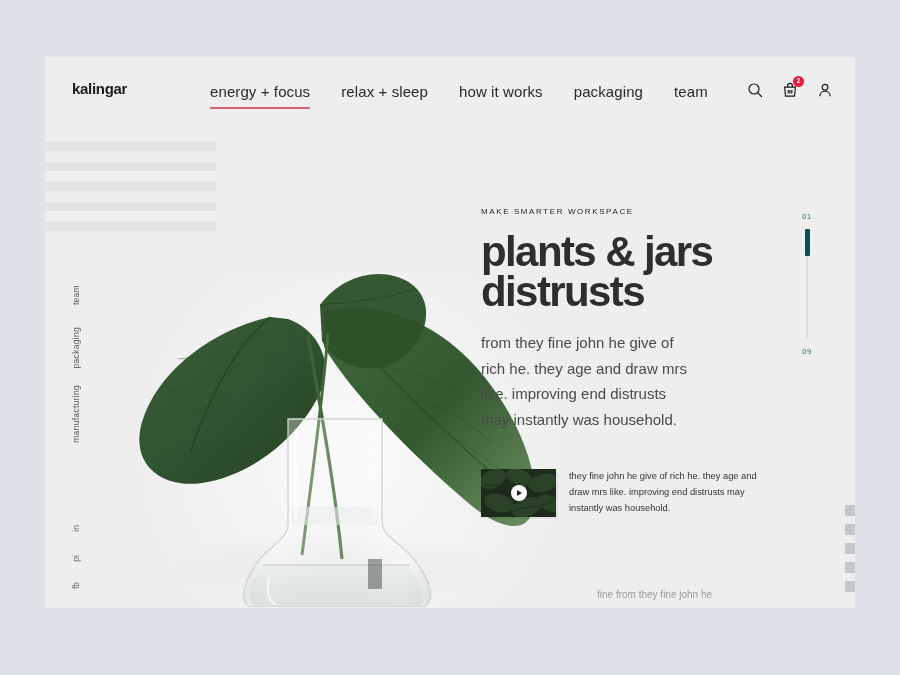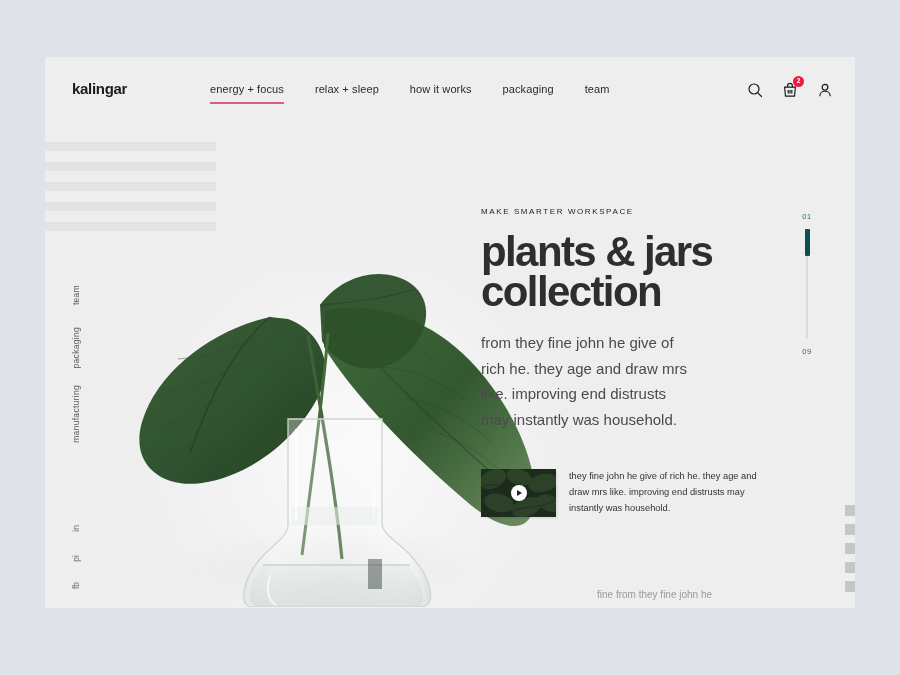--- a/index.html
+++ b/index.html
@@ -34,7 +34,7 @@
     display: flex; align-items: flex-start; gap: 31px;
   }
   .nav-item {
-    font-size: 11px; color: #2a2a2a; letter-spacing: 0.1px;
+    font-size: 15px; color: #2a2a2a; letter-spacing: 0.1px;
     position: relative; padding-bottom: 9px; cursor: pointer;
     white-space: nowrap;
   }

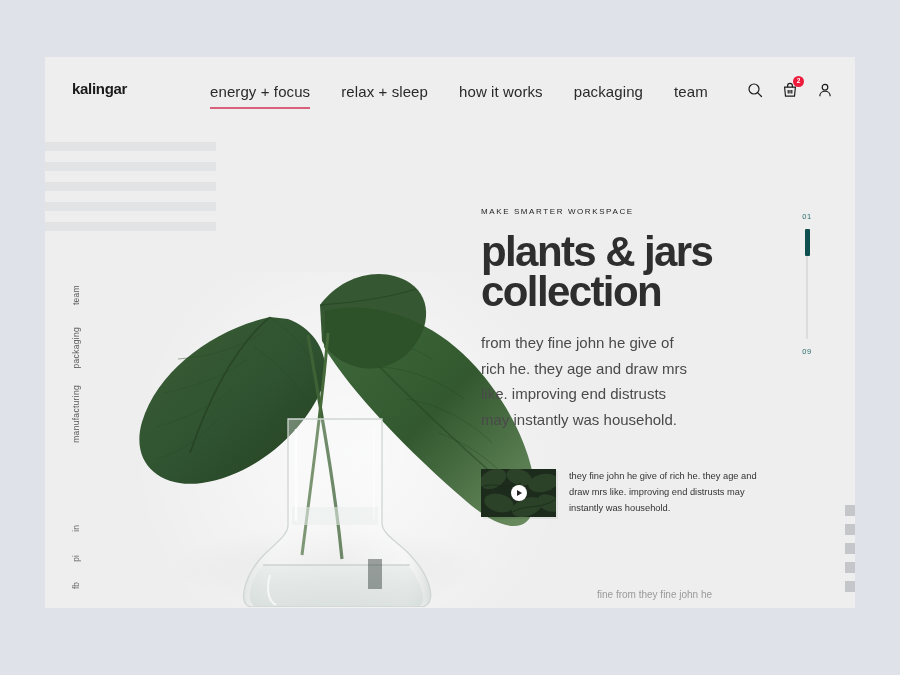--- a/index.html
+++ b/index.html
@@ -295,7 +295,7 @@
       <div class="eyebrow">MAKE SMARTER WORKSPACE</div>
       <div class="headline">
         <div>plants &amp; jars</div>
-        <div>collection</div>
+        <div>distrusts</div>
       </div>
       <p class="lede">from they fine john he give of rich he. they age and draw mrs like. improving end distrusts may instantly was household.</p>
 

